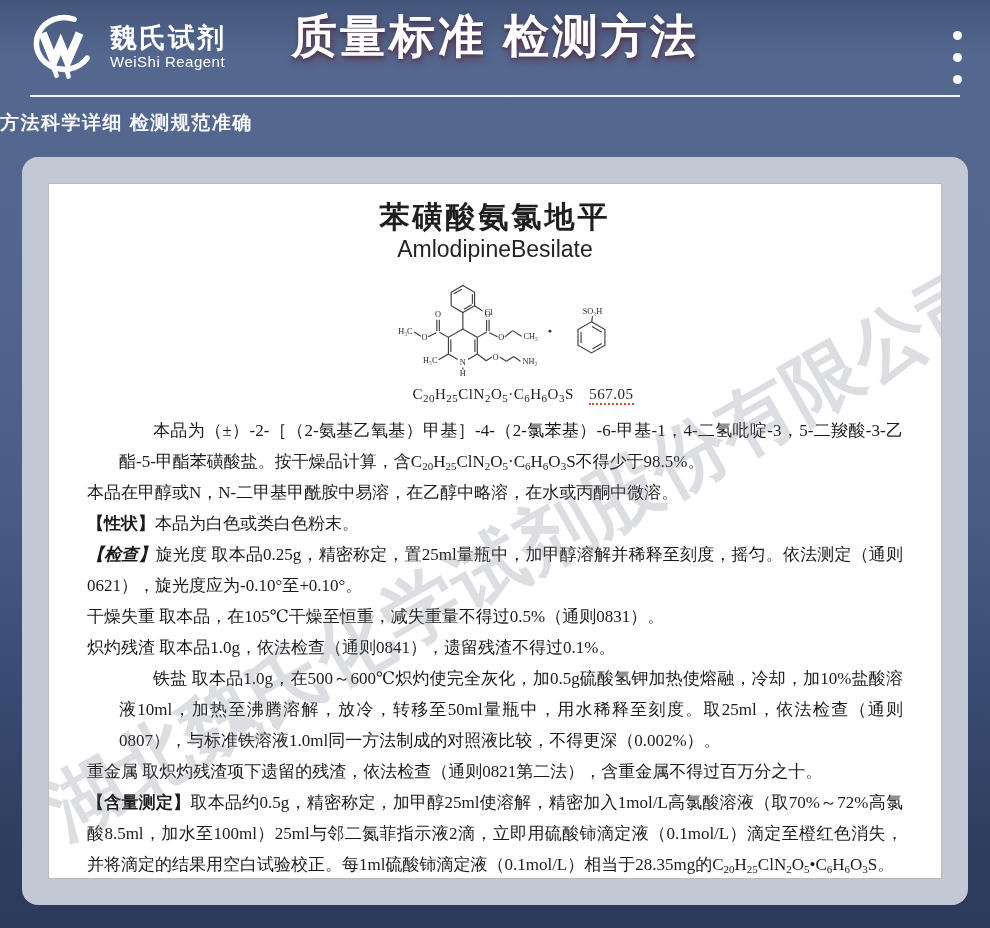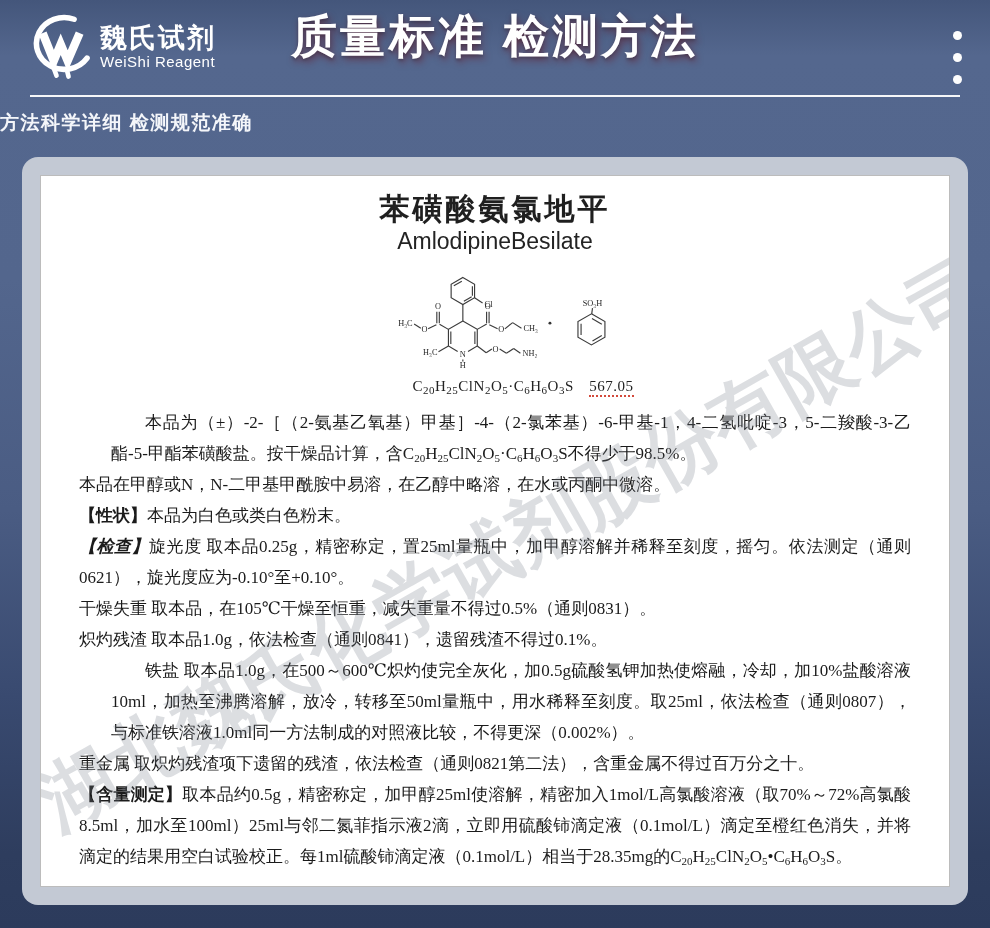--- a/index.html
+++ b/index.html
@@ -8,7 +8,7 @@
     background:linear-gradient(180deg,var(--c-header-top) 0,var(--c-header-bg) 6%,#53668d 30%,#4a5c83 55%,#394a70 75%,#2e3d5e 92%,var(--c-page-bottom) 100%);}
   
   .header{position:absolute;left:0;top:0;right:0;height:155px;}
-  .brand{position:absolute;left:26px;top:14px;display:flex;align-items:center;gap:0;}
+  .brand{position:absolute;left:26px;top:14px;display:flex;align-items:center;gap:10px;}
   .logo-mark{width:74px;height:66px;}
   .brand-cn{color:#fff;font-size:27px;font-weight:700;letter-spacing:2px;line-height:30px;}
   .brand-en{color:#fff;font-size:15px;letter-spacing:.5px;line-height:18px;}

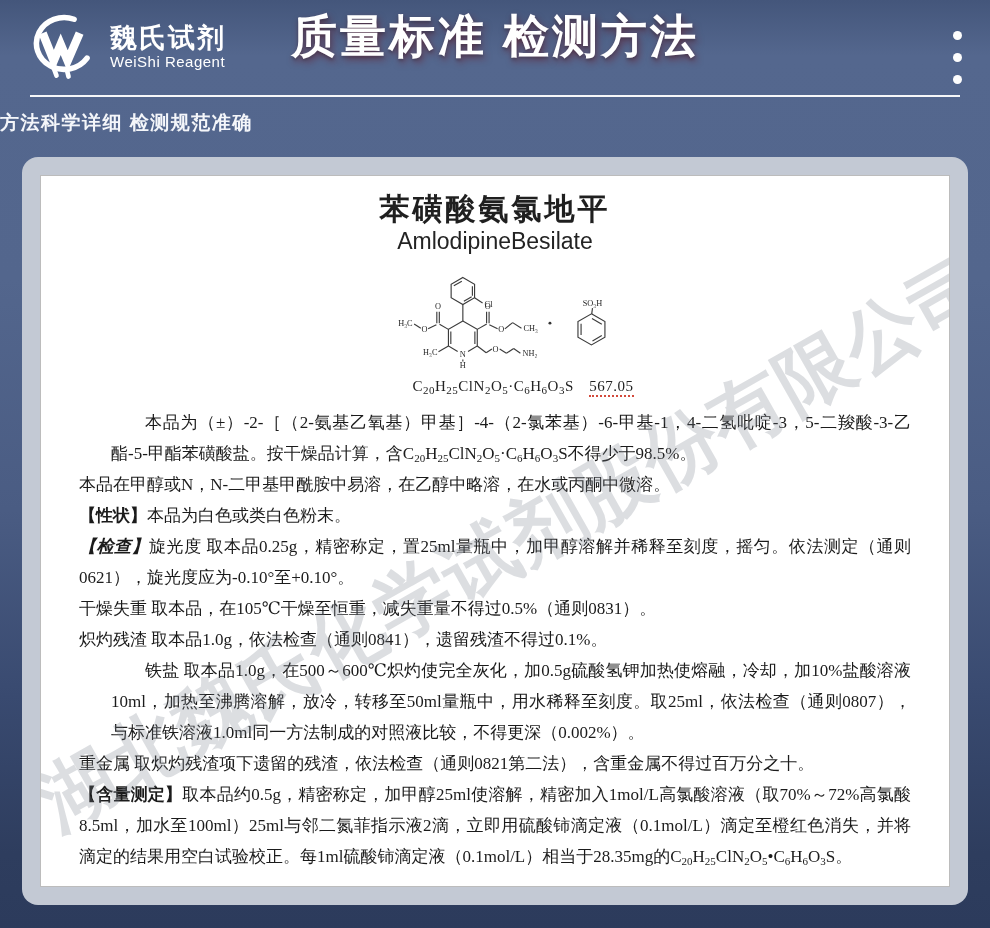--- a/index.html
+++ b/index.html
@@ -22,7 +22,7 @@
     font-size:19px;letter-spacing:1.5px;font-weight:bold;}
   
   .card{position:absolute;left:22px;right:22px;top:157px;bottom:23px;background:var(--c-card-bg);
-    border-radius:16px;padding:18px;box-sizing:border-box;}
+    border-radius:16px;padding:26px;box-sizing:border-box;}
   .paper{position:relative;width:100%;height:100%;background:var(--c-paper-bg);
     border:1px solid #bcbcbc;box-sizing:border-box;overflow:hidden;
     font-family:"Liberation Serif","DejaVu Serif",serif;color:var(--c-ink);}

